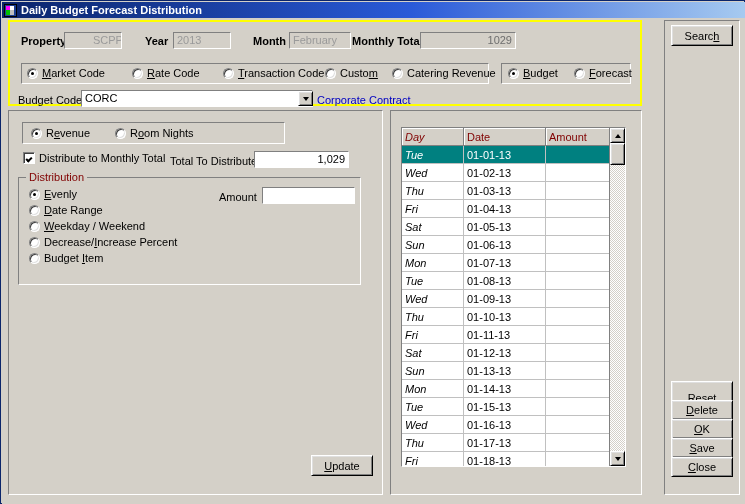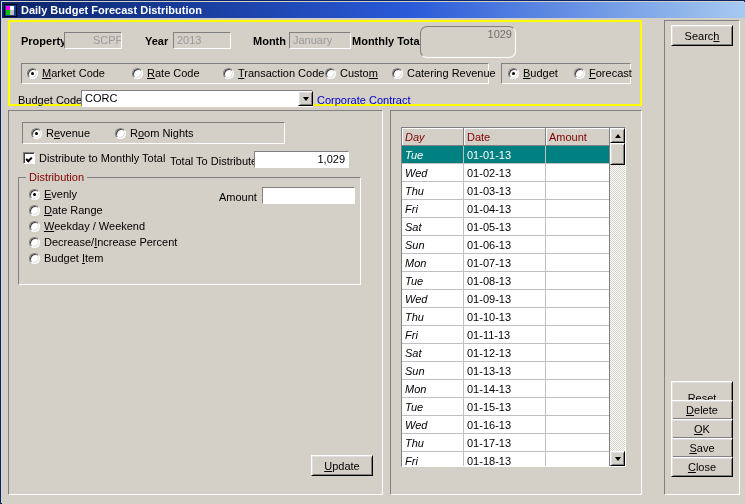--- a/index.html
+++ b/index.html
@@ -234,7 +234,7 @@
       <span class="fld disabled" style="left:163px;top:10px;width:58px;height:17px;line-height:15px;">2013</span>
 
       <span class="lbl b" style="left:243px;top:13px;">Month</span>
-      <span class="fld disabled" style="left:279px;top:10px;width:62px;height:17px;line-height:15px;">January</span>
+      <span class="fld disabled" style="left:279px;top:10px;width:62px;height:17px;line-height:15px;">February</span>
 
       <span class="lbl b" style="left:342px;top:13px;">Monthly Total</span>
       <span class="fld ro" style="left:410px;top:4px;width:96px;height:32px;line-height:15px;border-radius:7px;">1029</span>

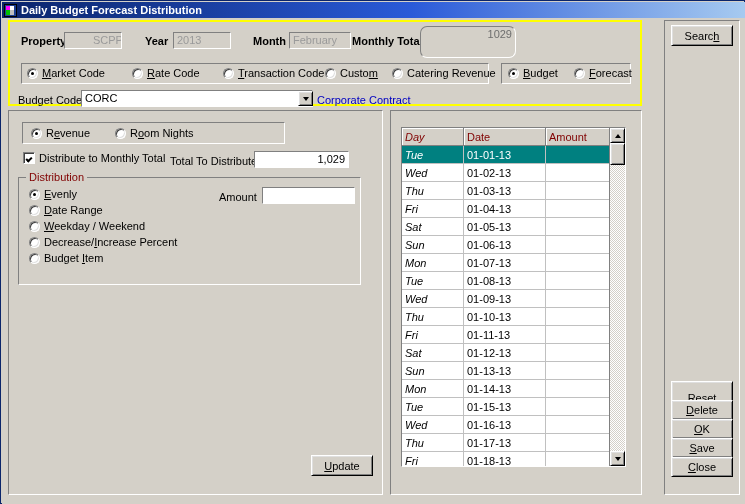--- a/index.html
+++ b/index.html
@@ -237,7 +237,7 @@
       <span class="fld disabled" style="left:279px;top:10px;width:62px;height:17px;line-height:15px;">February</span>
 
       <span class="lbl b" style="left:342px;top:13px;">Monthly Total</span>
-      <span class="fld ro" style="left:410px;top:4px;width:96px;height:32px;line-height:15px;border-radius:7px;">1029</span>
+      <span class="fld ro" style="left:410px;top:10px;width:96px;height:17px;line-height:15px;">1029</span>
 
       <div class="groupbox" style="left:11px;top:41px;width:468px;height:21px;">
         <div class="radio" style="left:5px;top:3px;">

